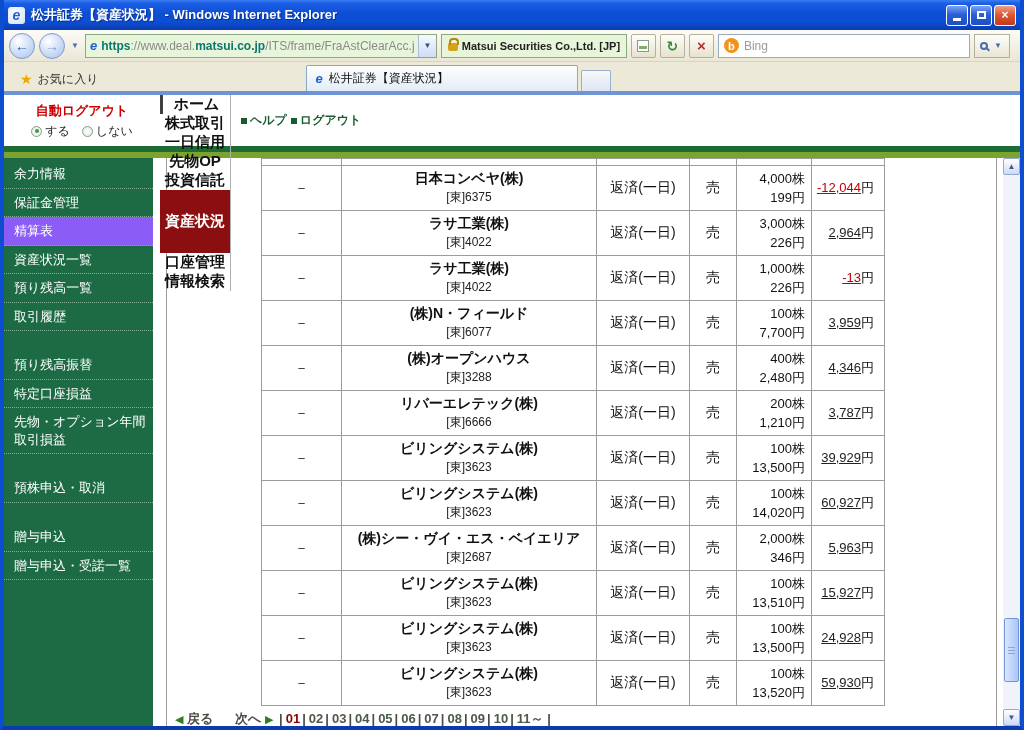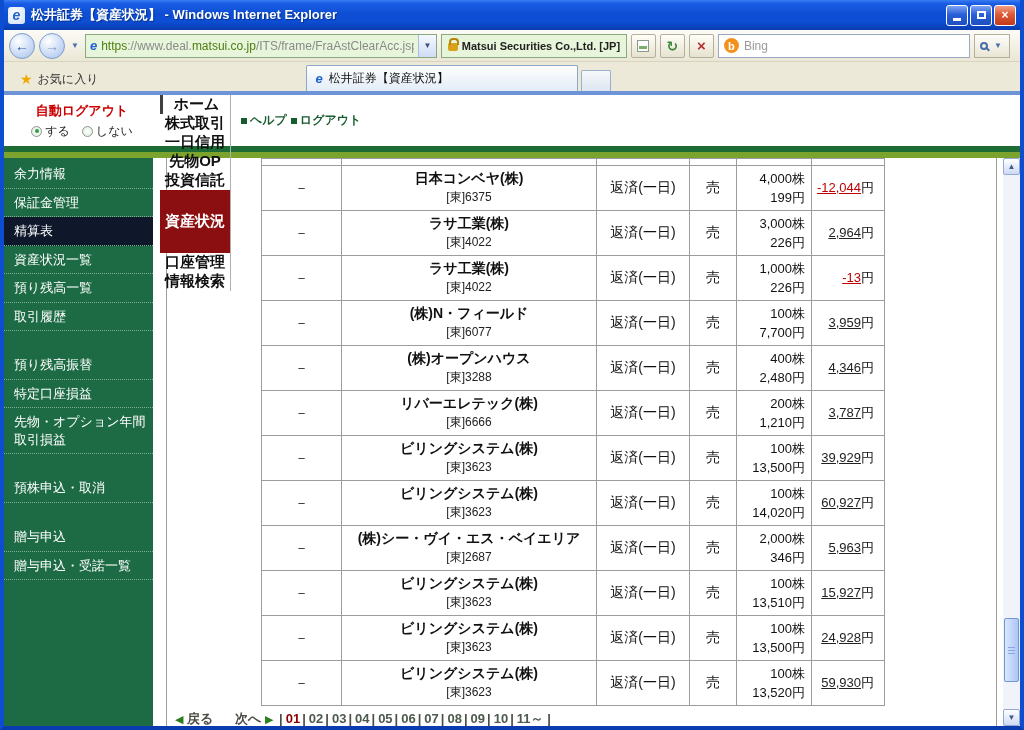--- a/index.html
+++ b/index.html
@@ -34,7 +34,7 @@
     padding-left:4px; gap:4px; flex:none;}
   .ie-mini{ color:#1e62d0; font-weight:bold; font-style:italic; font-size:13px; }
   .url{ flex:1; font-size:12px; white-space:nowrap; overflow:hidden; color:#8a8a8a;}
-  .url .dark{ color:#4d7c0f; }
+  .url .dark{ color:#0f766e;font-weight:bold; }
   .addr-drop{ width:18px; height:22px; border-left:1px solid #a9bedf; background:linear-gradient(#f6f9ff,#cfdcf6);
     display:flex; align-items:center; justify-content:center; font-size:8px; color:#35507c; flex:none;}
   .cert{ width:186px; height:24px; background:#e7f5da; border:1px solid #8aa97f; display:flex; align-items:center;

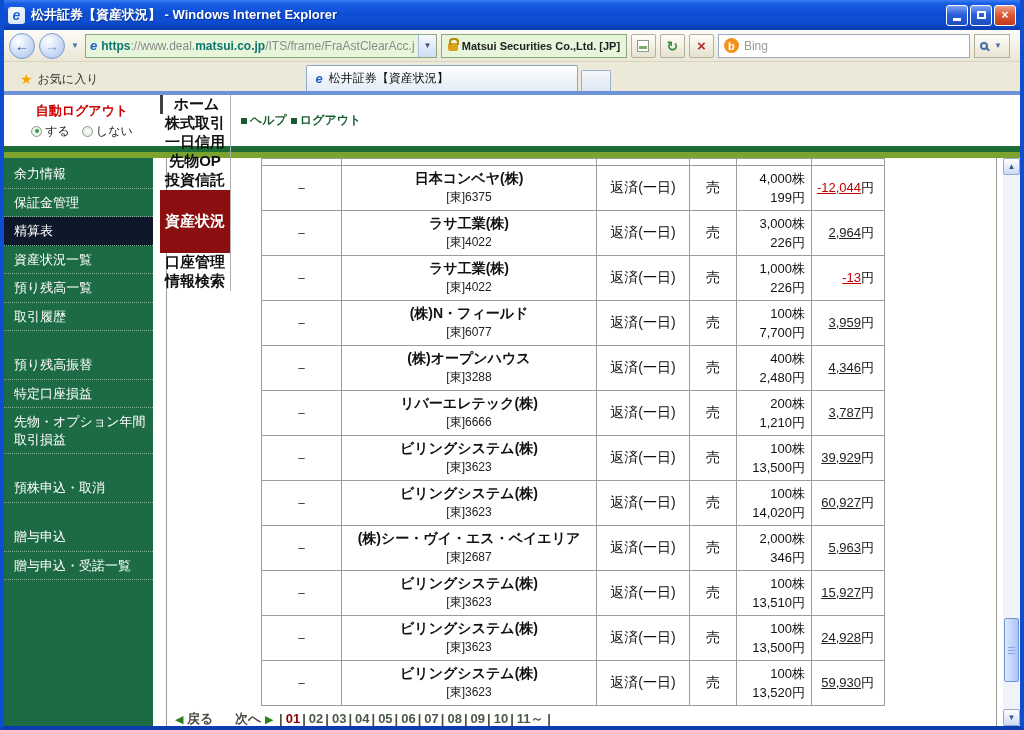--- a/index.html
+++ b/index.html
@@ -95,7 +95,7 @@
   .sidebar{ width:149px; background:#1d6b44; padding-top:2px; }
   .side-item{ display:block; padding:5px 3px 5px 10px; font-size:13px; line-height:1.35; color:#fff;
     border-bottom:1px dotted #7fb093; cursor:default;}
-  .side-item.selected{ background:#0f172a; }
+  .side-item.selected{ background:#8b5cf6; }
   .side-item.gap{ margin-top:20px; }
   .sgap{ width:13px; background:#fff; }
   .fline{ width:1px; background:#9c9c9c; }

